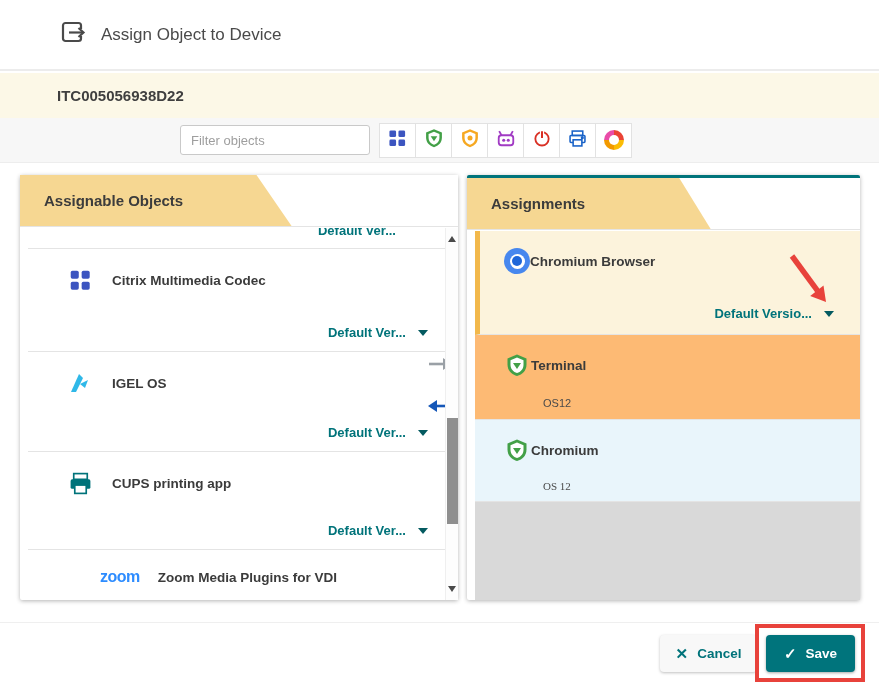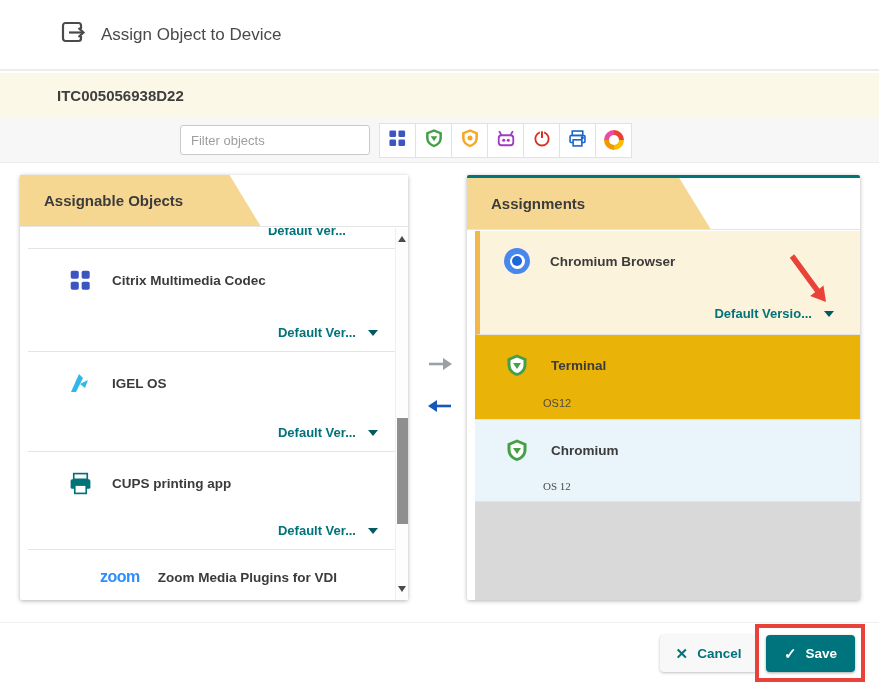--- a/index.html
+++ b/index.html
@@ -31,7 +31,7 @@
 
   
   .panel { position:absolute; background:#fff; box-shadow:0 1px 4px rgba(0,0,0,0.30); border-radius:2px; }
-  .panel-left  { left:20px;  top:175px; width:388px; height:425px; }
+  .panel-left  { left:20px;  top:175px; width:438px; height:425px; }
   .panel-right { left:467px; top:175px; width:393px; height:425px; border-top:3px solid #00747B; }
   .panel-header { position:relative; height:52px; overflow:hidden; border-bottom:1px solid #E4E4E4; background:#fff; }
   .panel-header::before { content:""; position:absolute; inset:0; background:#F6D792;

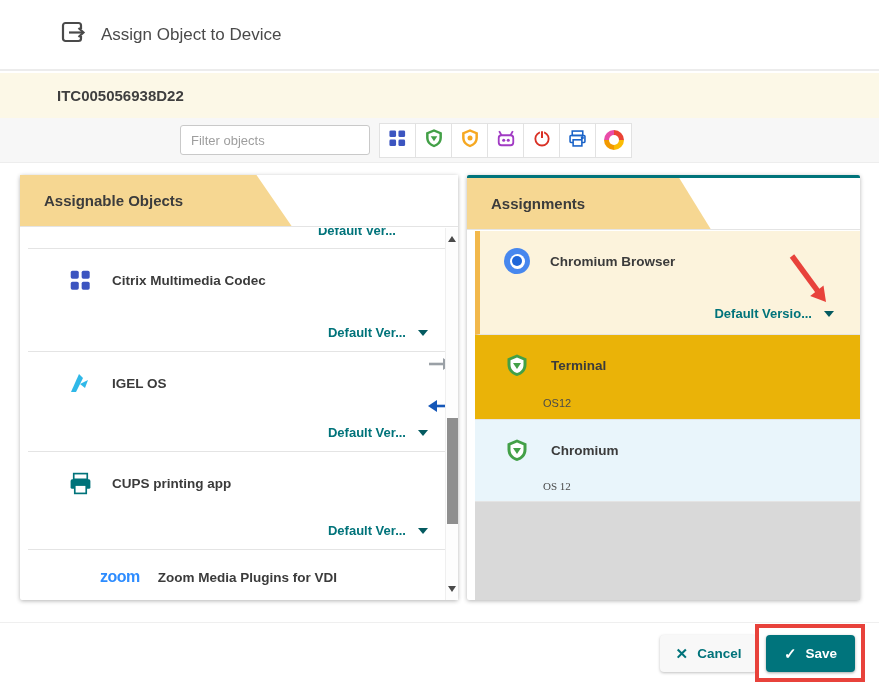--- a/index.html
+++ b/index.html
@@ -71,7 +71,7 @@
   .ai-selected { height:104px; background:#FCF3DC; border-left:5px solid #F2B84B; }
   .ai-terminal { height:85px; background:#eab308; }
   .ai-chromium { height:82px; background:#E9F5FB; }
-  .ai-head { position:absolute; top:16px; left:28px; display:flex; align-items:center; gap:20px; height:28px; }
+  .ai-head { position:absolute; top:16px; left:28px; display:flex; align-items:center; gap:0; height:28px; }
   .ai-selected .ai-head { left:24px; }
   .ai-sub { position:absolute; left:68px; font-size:11px; color:#4A4A4A; }
   .ai-version { position:absolute; right:26px; bottom:13px; display:flex; align-items:center; gap:12px;

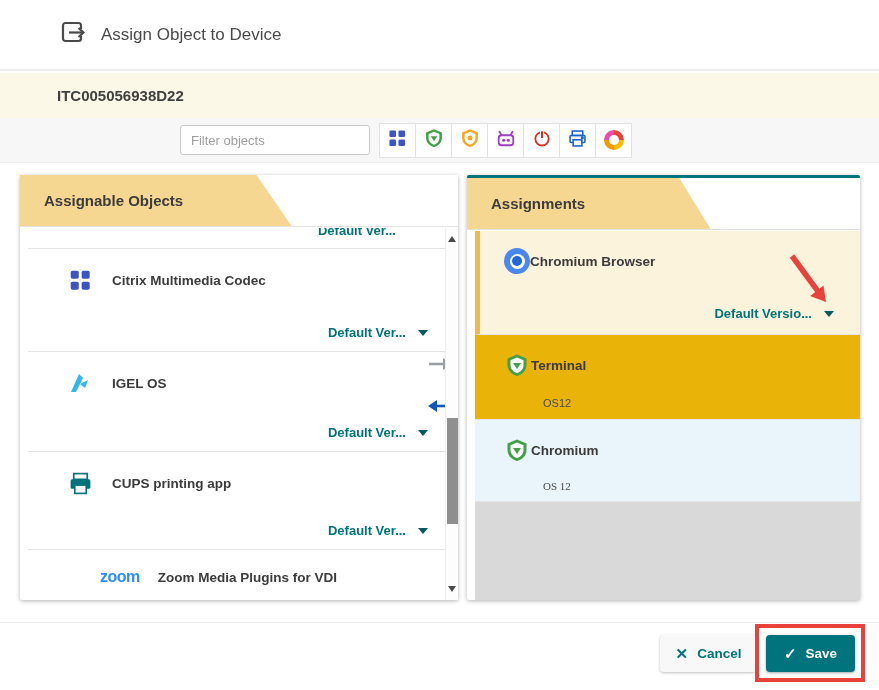--- a/index.html
+++ b/index.html
@@ -69,7 +69,7 @@
   
   .assign-item { position:relative; border-bottom:1px solid #E4E4E4; }
   .ai-selected { height:104px; background:#FCF3DC; border-left:5px solid #F2B84B; }
-  .ai-terminal { height:85px; background:#eab308; }
+  .ai-terminal { height:85px; background:#fdba74; }
   .ai-chromium { height:82px; background:#E9F5FB; }
   .ai-head { position:absolute; top:16px; left:28px; display:flex; align-items:center; gap:0; height:28px; }
   .ai-selected .ai-head { left:24px; }

